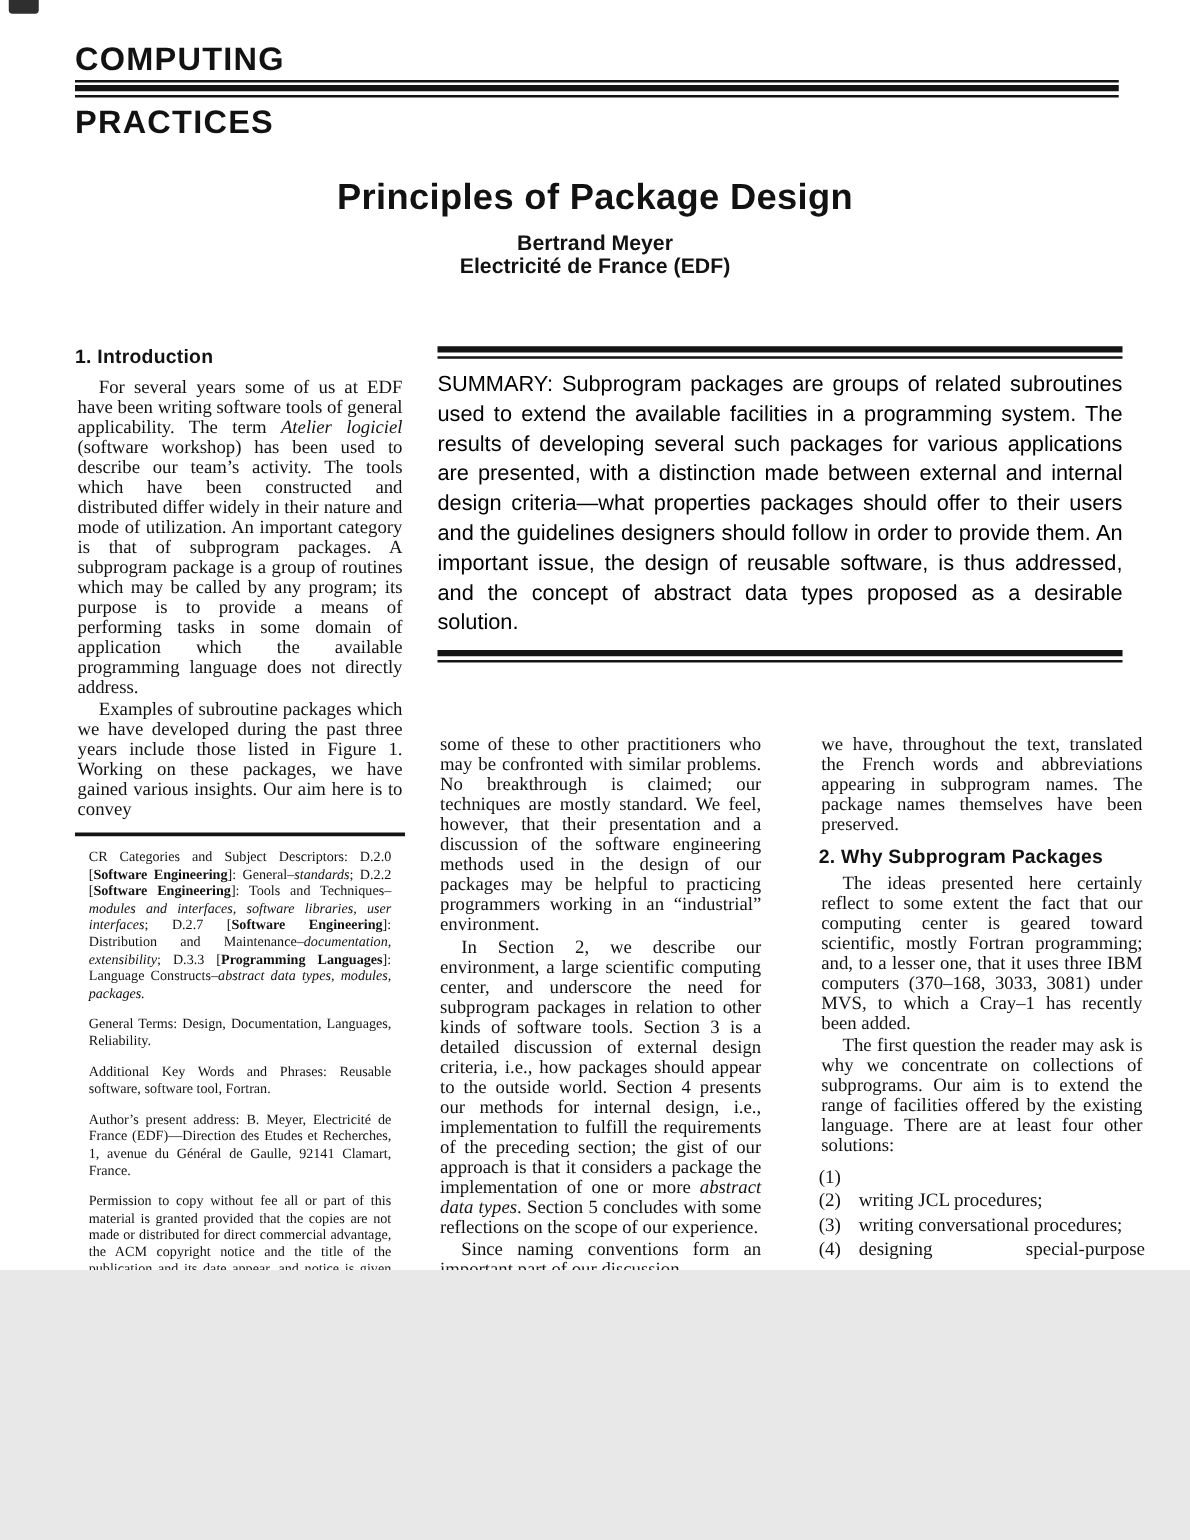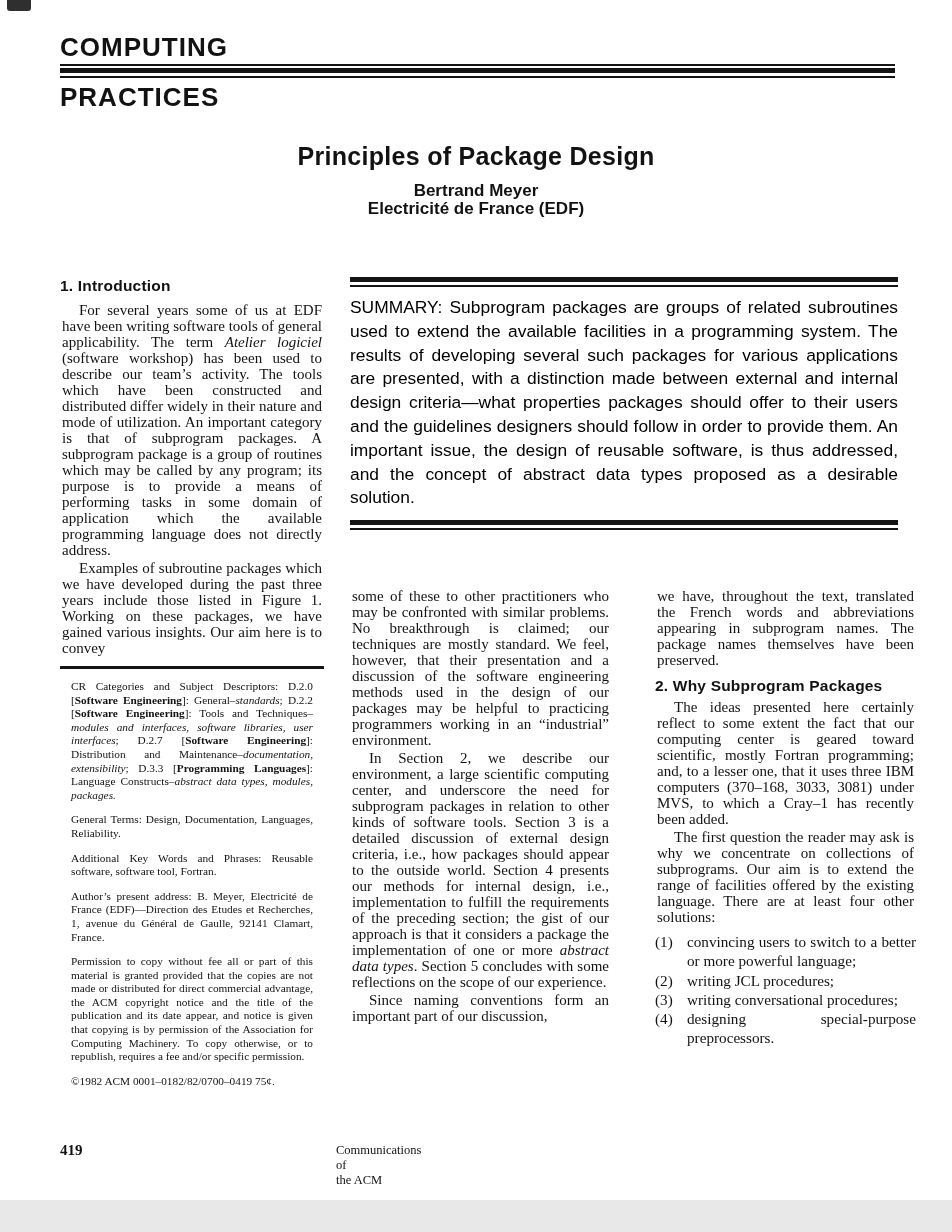--- a/index.html
+++ b/index.html
@@ -4,7 +4,7 @@
 <style>
   html,body { margin:0; padding:0; background:#e8e8e8; }
   .page {
-    position:relative; width:952px; height:1200px; margin:0 auto;
+    position:relative; width:952px; height:1016px; margin:0 auto;
     background:#ffffff; color:#121212;
     font-family:"Liberation Serif", serif;
     overflow:hidden;

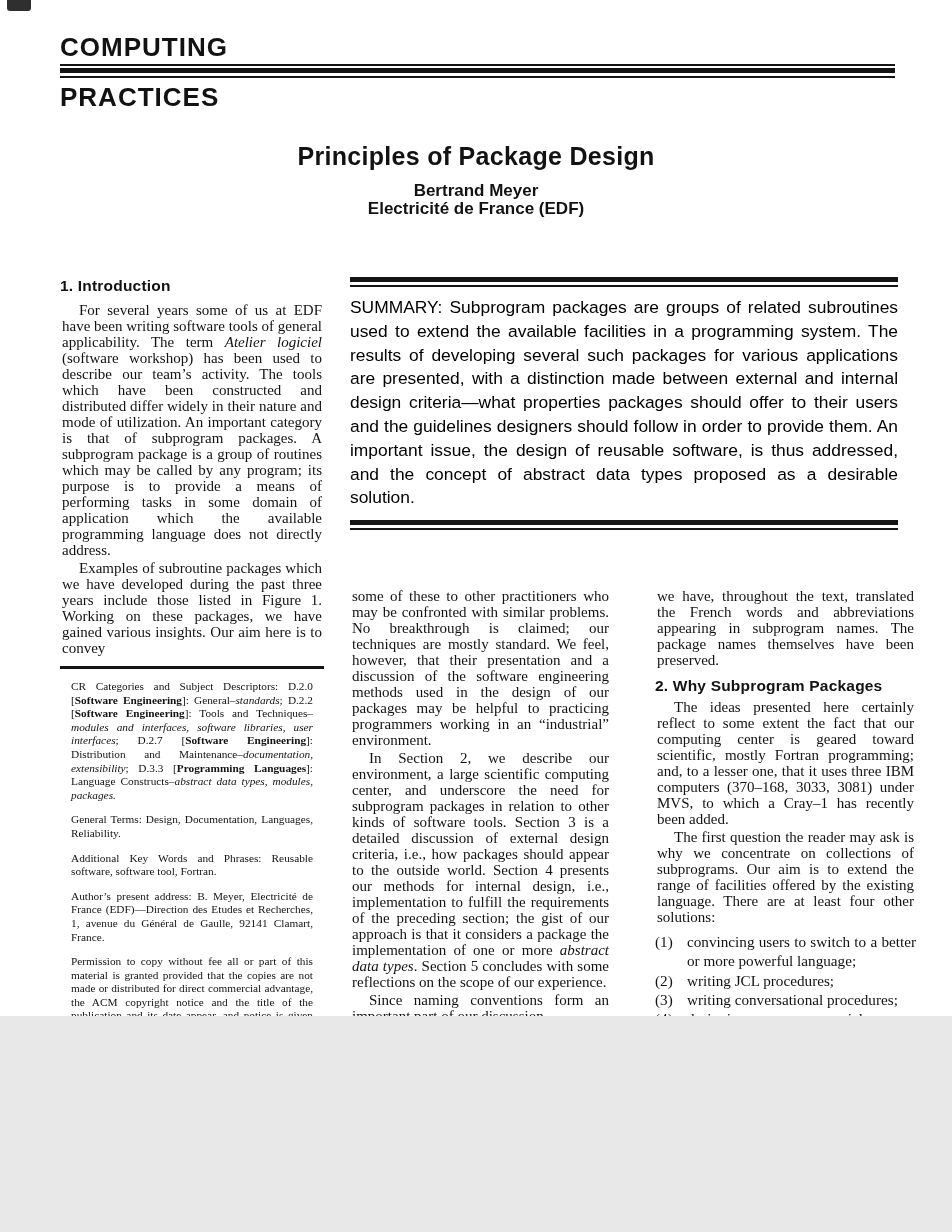--- a/index.html
+++ b/index.html
@@ -23,7 +23,7 @@
   
   .title-block { position:absolute; left:0; right:0; top:142px; text-align:center;
                  font-family:"Liberation Sans", sans-serif; }
-  .title-block h1 { margin:0 0 11px; font-size:25px; font-weight:bold; letter-spacing:.3px; }
+  .title-block h1 { margin:0 0 11px; font-size:29px; font-weight:bold; letter-spacing:.3px; }
   .byline { font-size:17px; font-weight:bold; line-height:18px; }
 
   

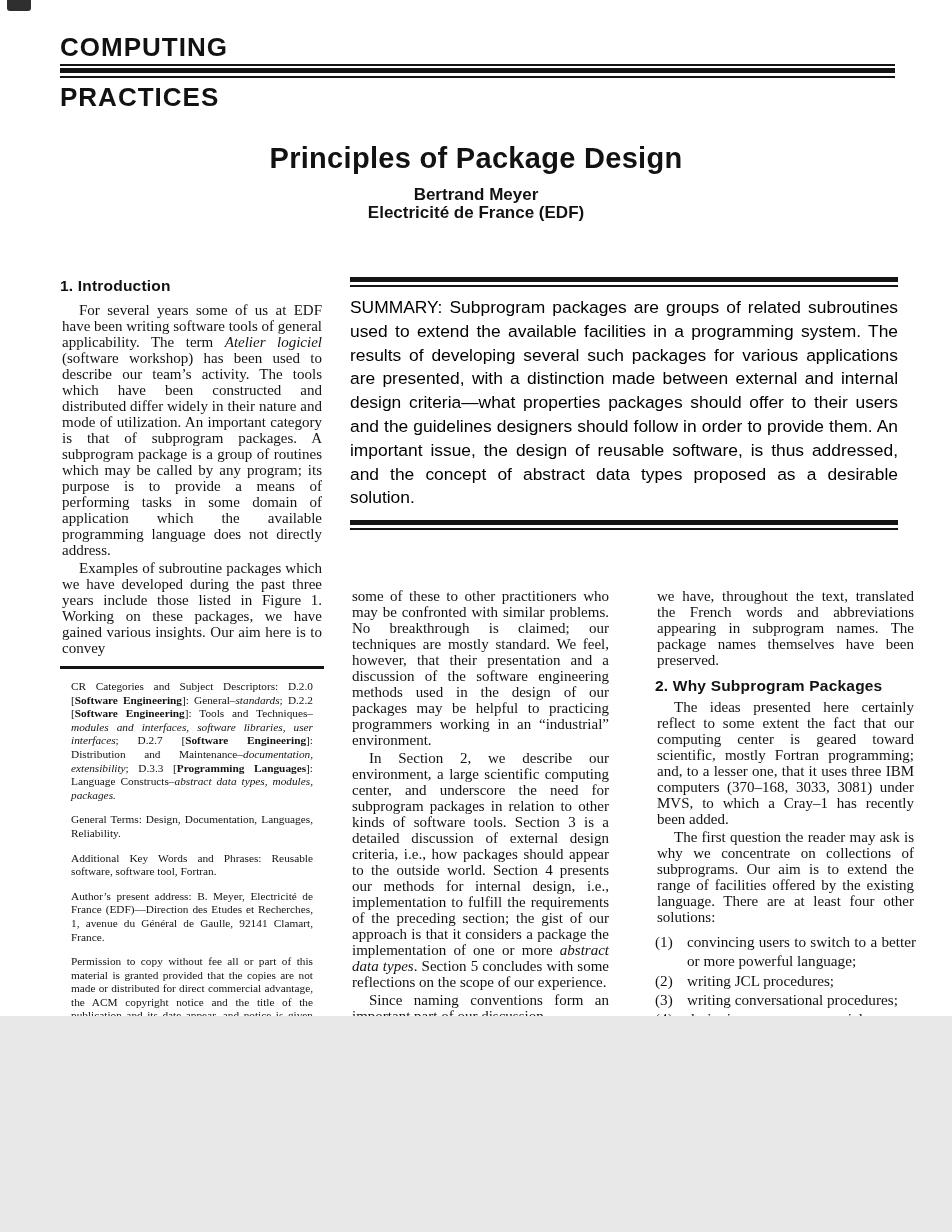--- a/index.html
+++ b/index.html
@@ -121,7 +121,6 @@
           <div class="solutions-list">
             <div class="list-item">
               <span class="list-num">(1)</span>
-              <span class="list-text">convincing users to switch to a better or more powerful language;</span>
             </div>
             <div class="list-item">
               <span class="list-num">(2)</span>

